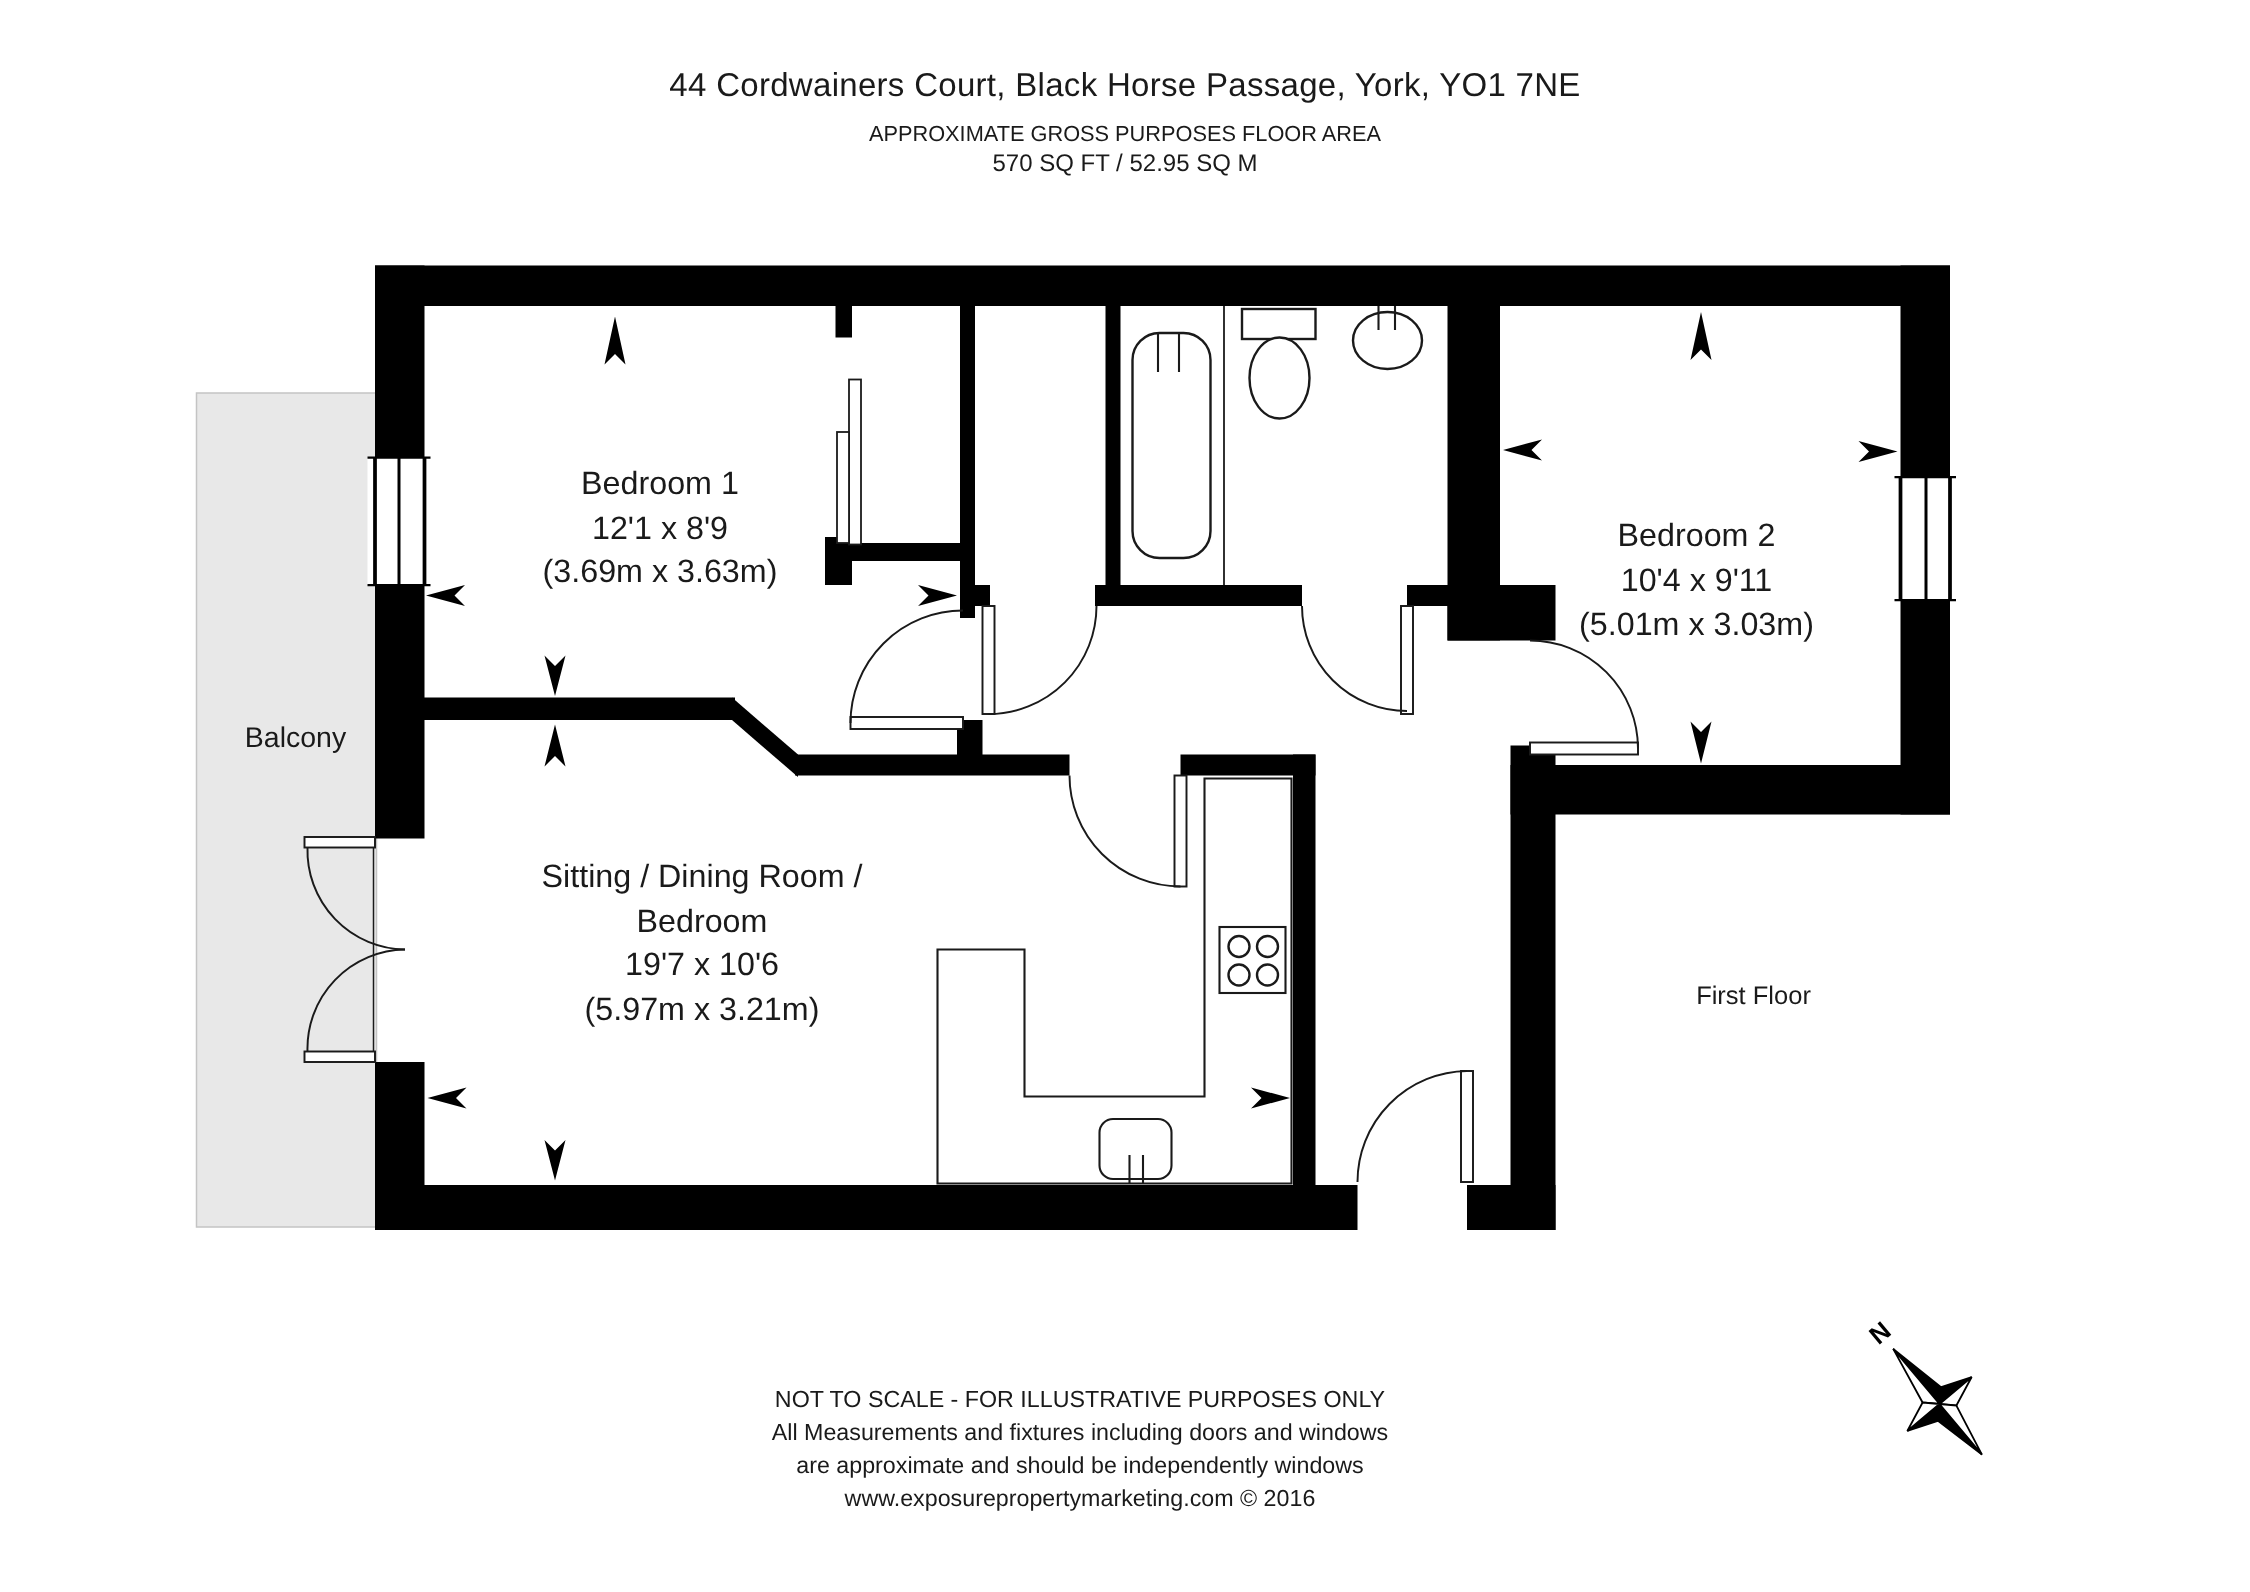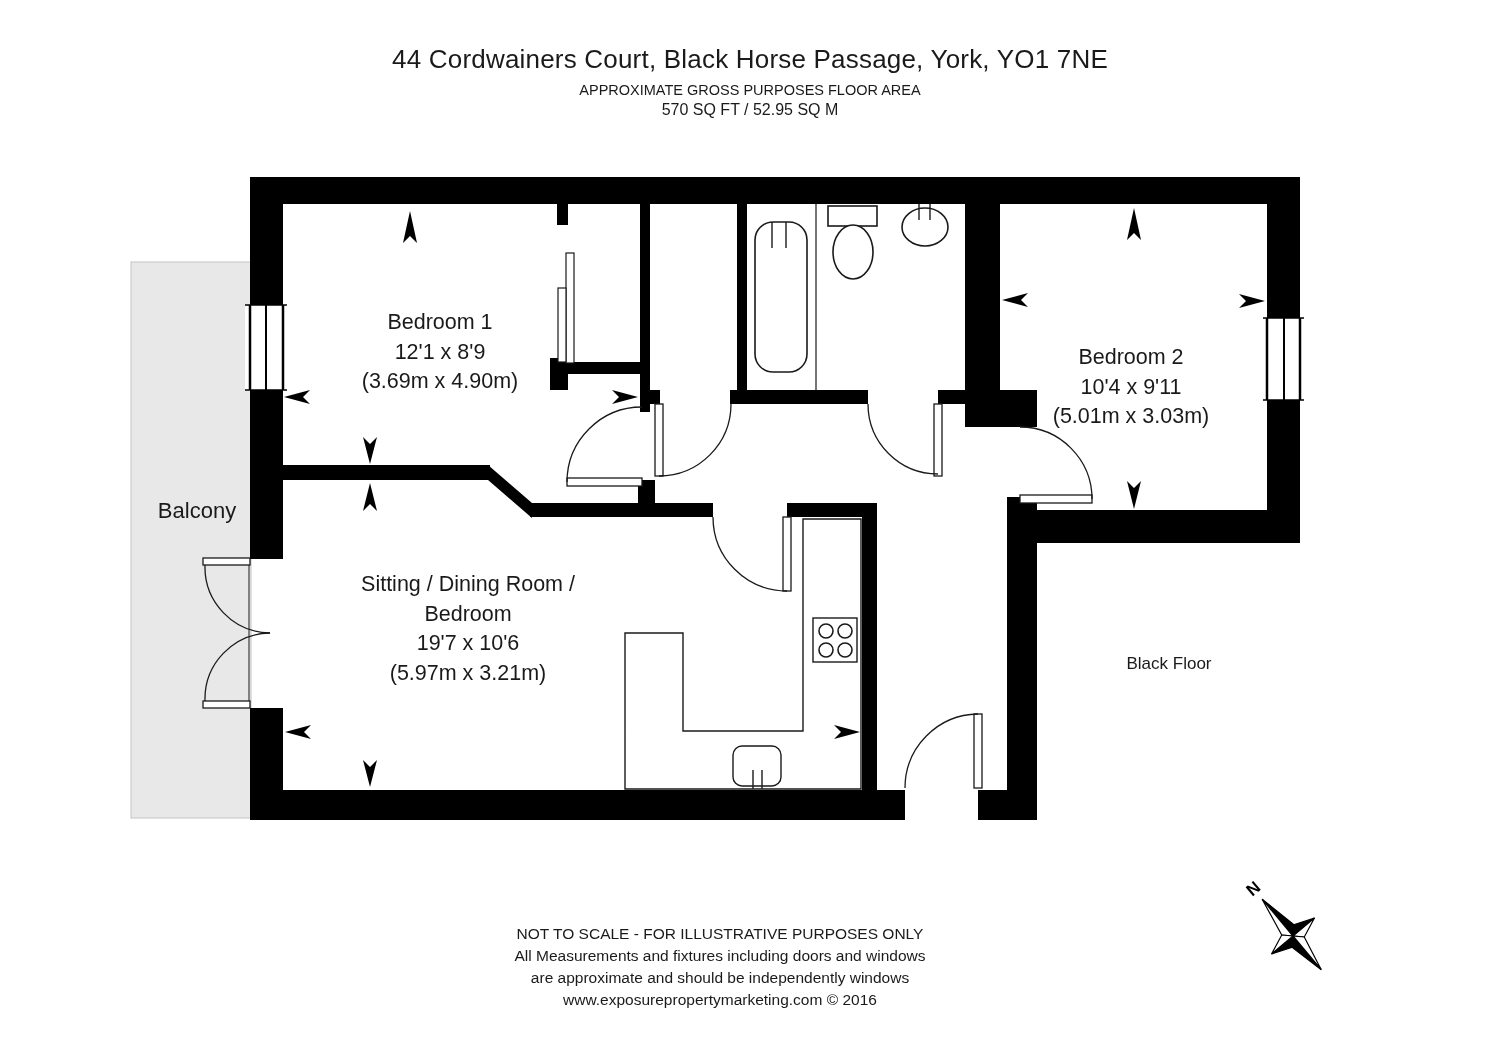--- a/index.html
+++ b/index.html
@@ -8,7 +8,7 @@
     font-family:"Liberation Sans", sans-serif;color:#1a1a1a;
   }
   .txt{position:absolute;text-align:center;line-height:1.38;color:#1a1a1a;}
-  #title{left:0;top:42px;width:1500px;font-size:26px;letter-spacing:.2px;text-align:center;}
+  #title{left:0;top:42px;width:1500px;font-size:22px;letter-spacing:.2px;text-align:center;}
   #subtitle{left:0;top:80px;width:1500px;font-size:14.5px;}
   #area{left:0;top:99px;width:1500px;font-size:16px;}
   .room-label{font-size:21.5px;}

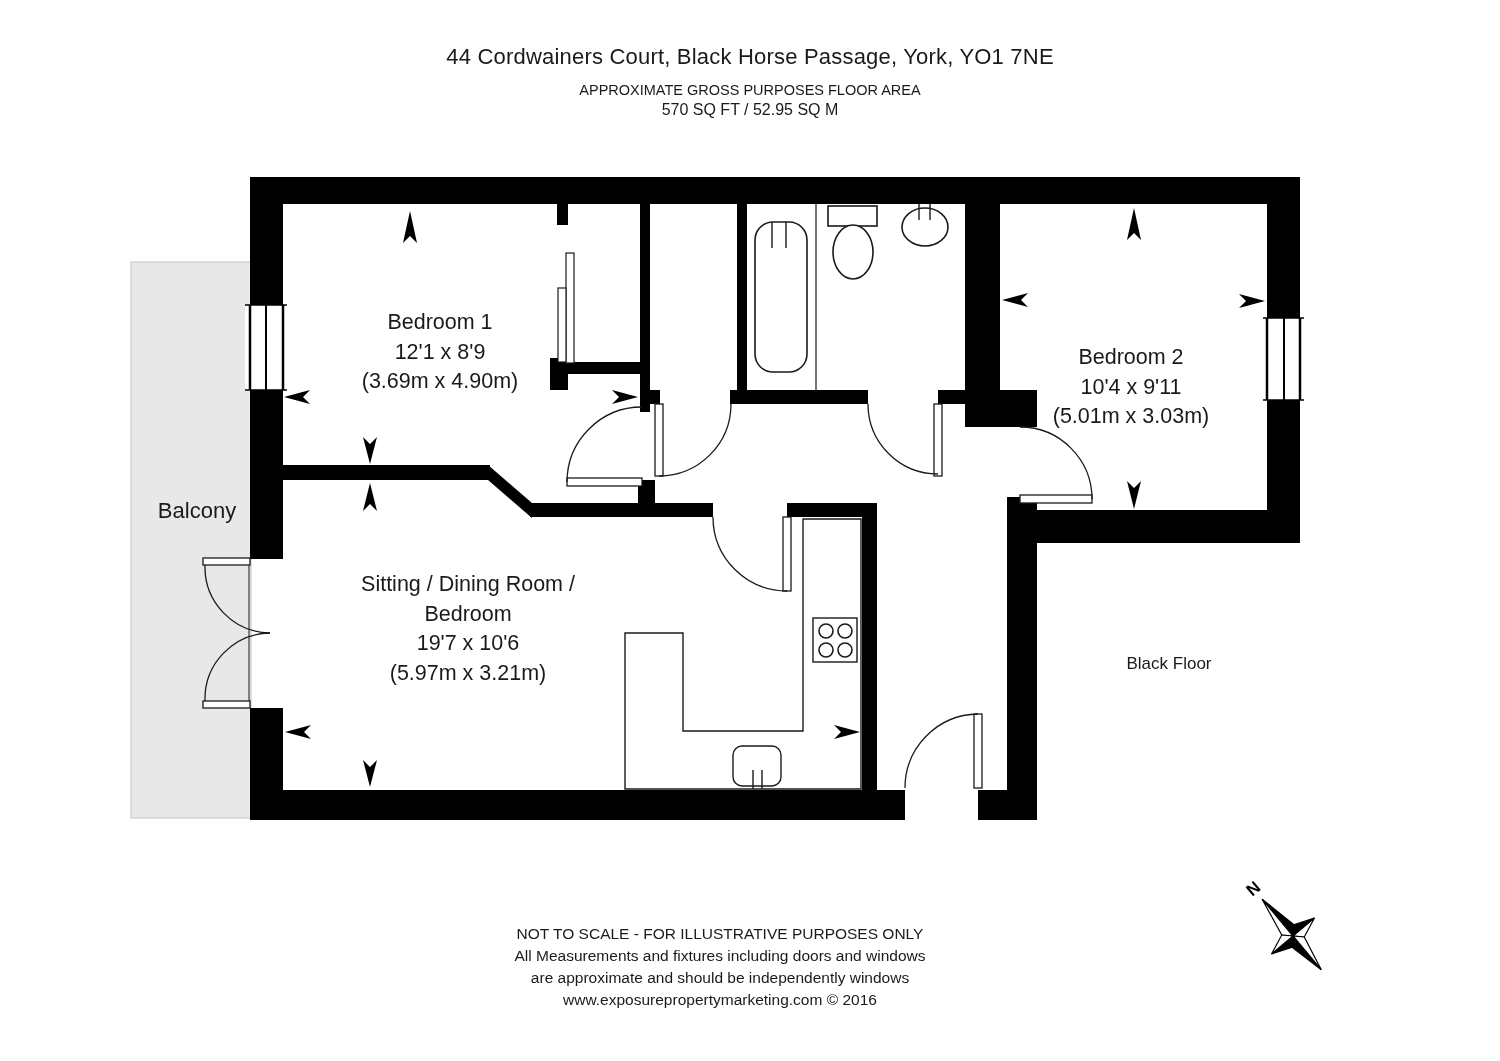--- a/index.html
+++ b/index.html
@@ -190,7 +190,7 @@
   <div class="txt room-label" id="bedroom1-label">
     <div>Bedroom 1</div>
     <div>12'1 x 8'9</div>
-    <div>(3.69m x 4.90m)</div>
+    <div>(3.69m x 3.63m)</div>
   </div>
 
   <div class="txt room-label" id="bedroom2-label">

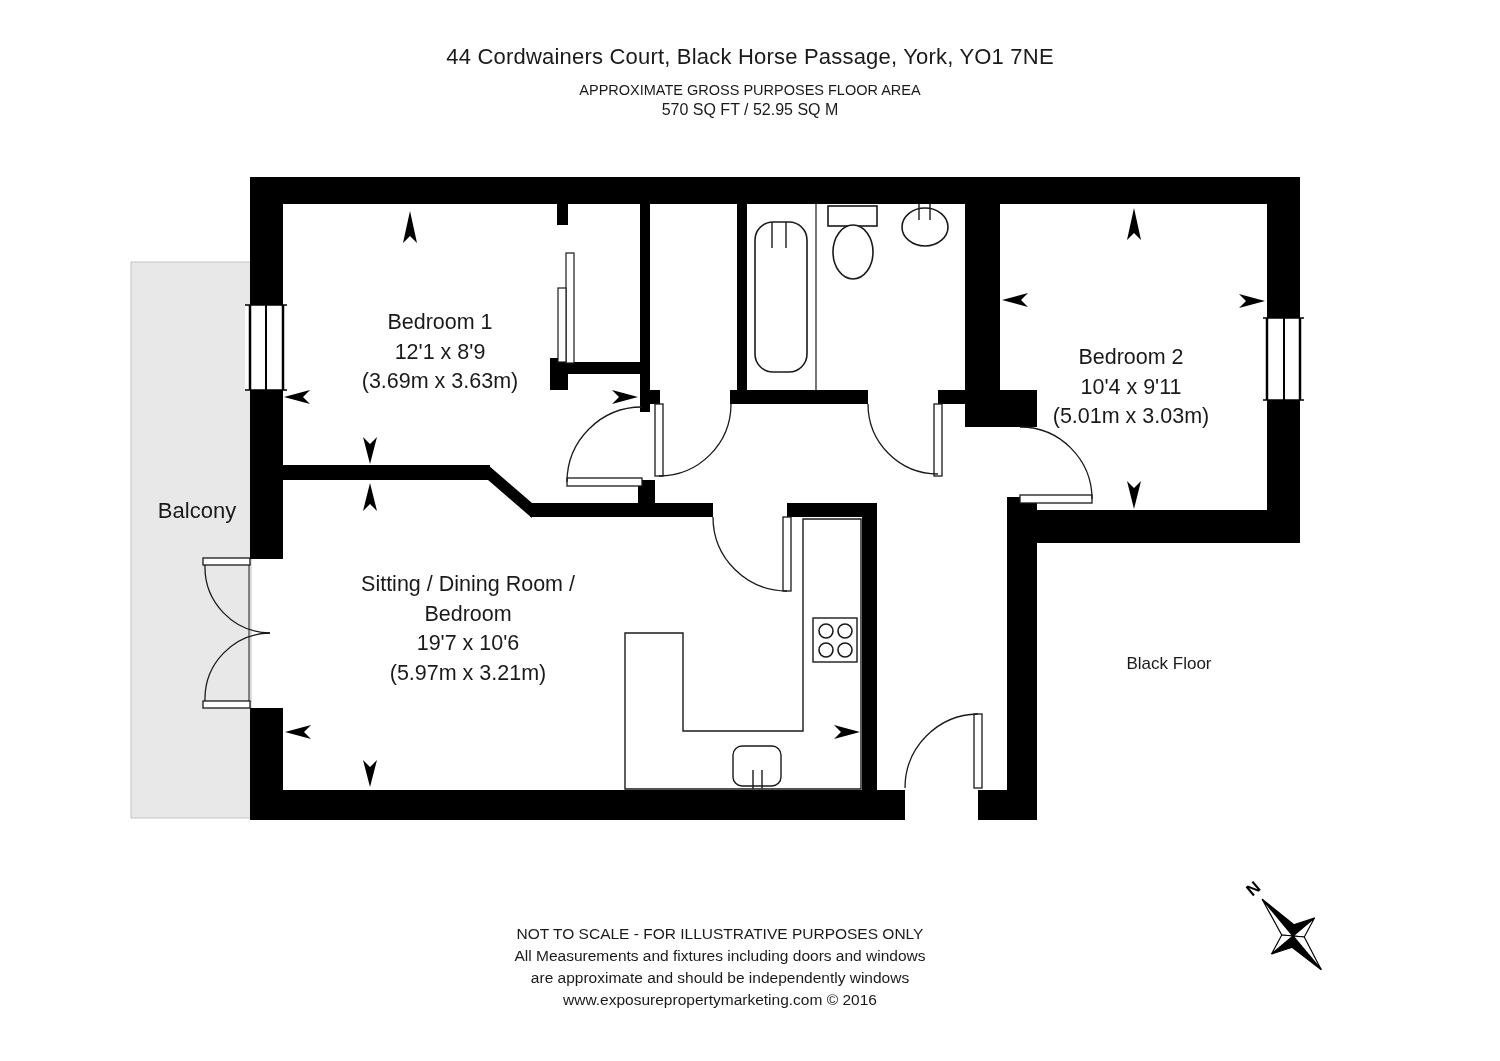--- a/index.html
+++ b/index.html
@@ -15,7 +15,7 @@
   #bedroom1-label{left:290px;top:308px;width:300px;}
   #bedroom2-label{left:981px;top:306px;width:300px;margin-top:37px;}
   #sitting-label{left:298px;top:570px;width:340px;}
-  #balcony-label{left:122px;top:496px;width:150px;font-size:22px;}
+  #balcony-label{left:122px;top:480px;width:150px;font-size:19px;}
   #floor-label{left:1069px;top:652px;width:200px;font-size:17px;}
   #footer{left:0;top:923px;width:1440px;font-size:15.5px;line-height:1.42;}
   svg{position:absolute;left:0;top:0;}

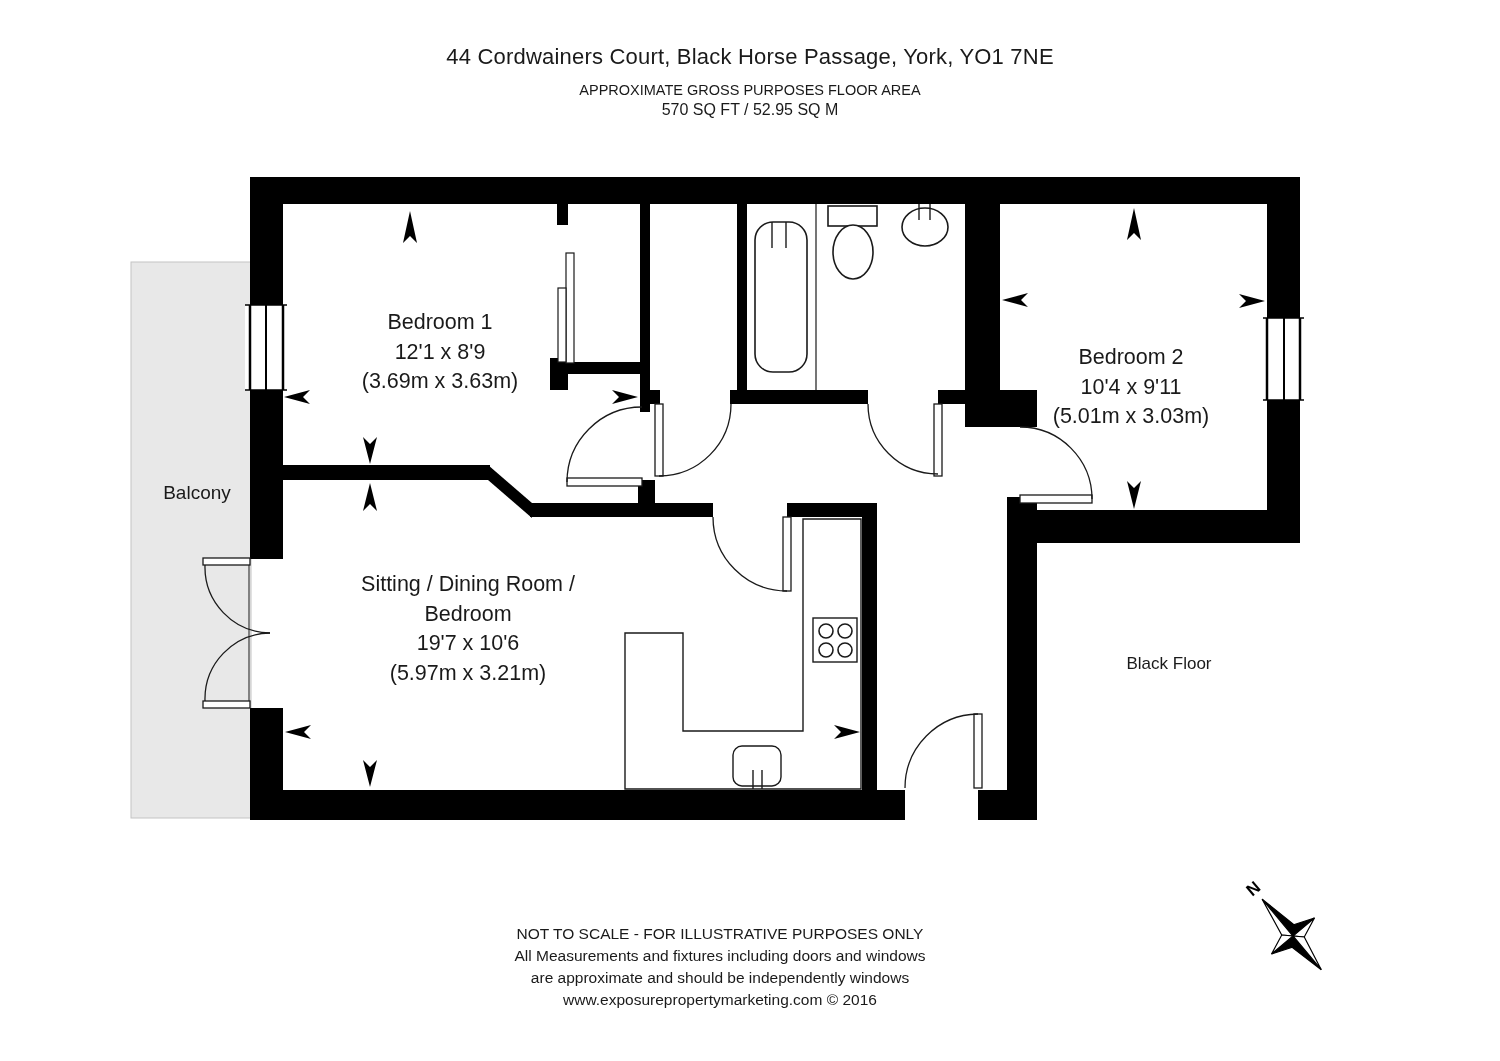--- a/index.html
+++ b/index.html
@@ -208,7 +208,7 @@
 
   <div class="txt room-label" id="balcony-label">Balcony</div>
 
-  <div class="txt" id="floor-label">Black Floor</div>
+  <div class="txt" id="floor-label">First Floor</div>
 
   <div class="txt" id="footer">
     <div>NOT TO SCALE - FOR ILLUSTRATIVE PURPOSES ONLY</div>

